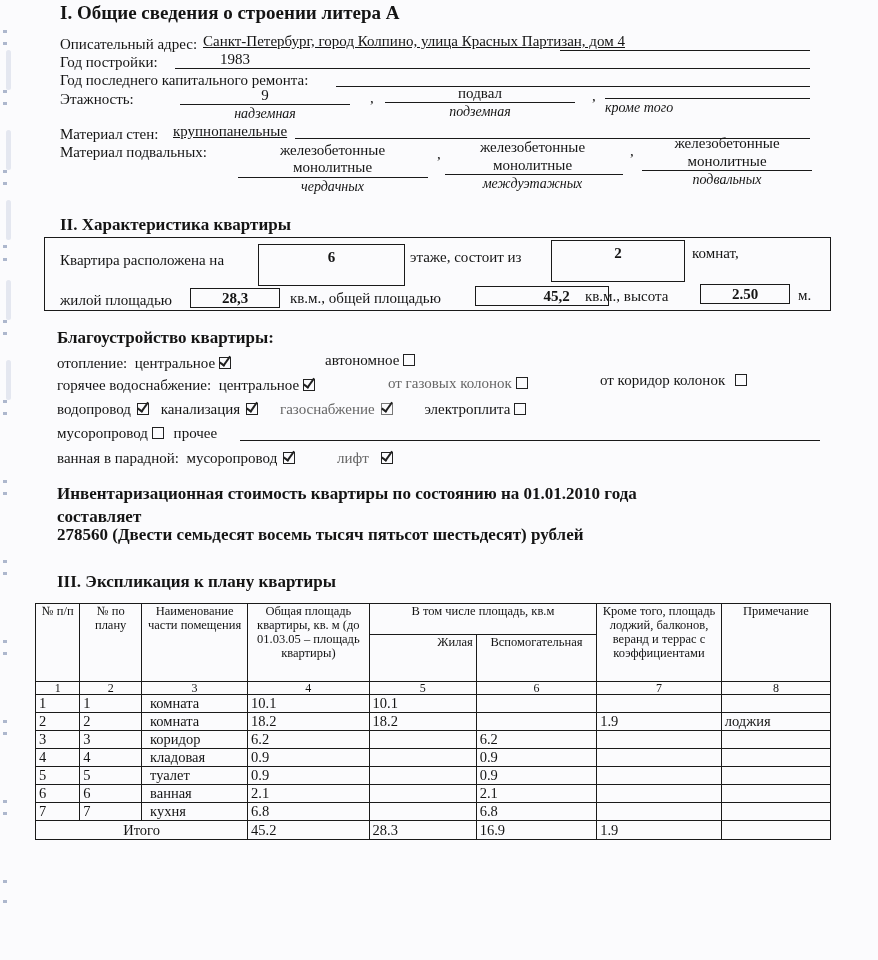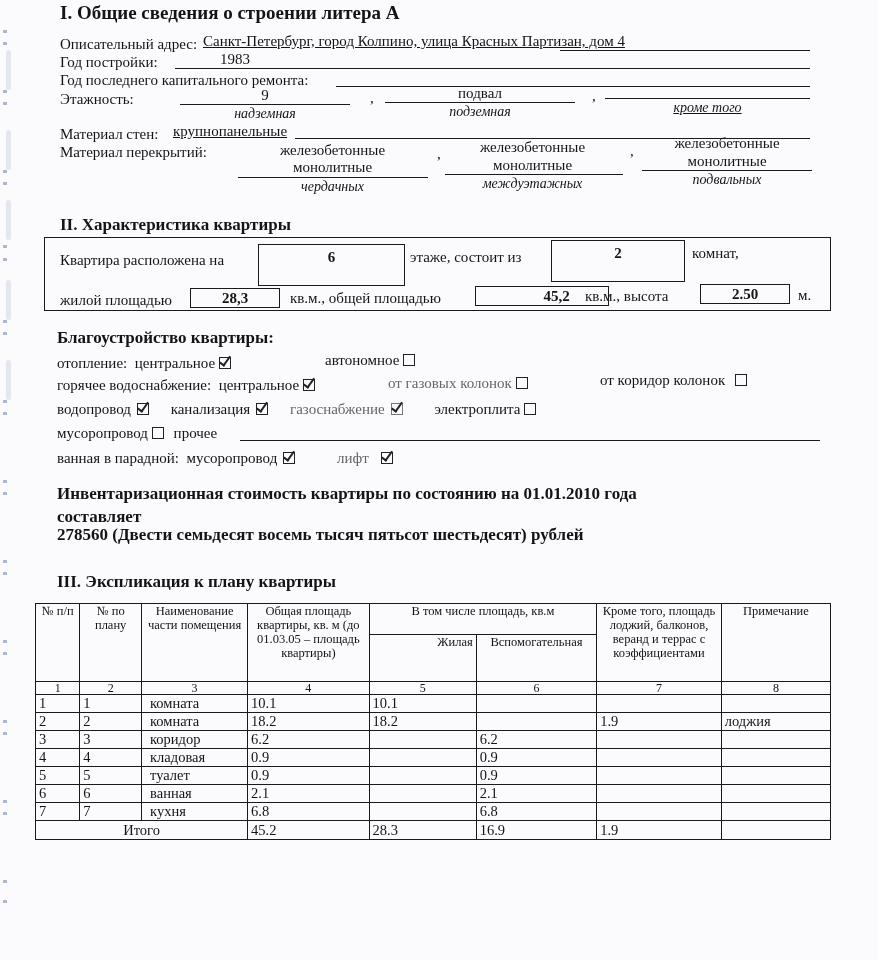--- a/index.html
+++ b/index.html
@@ -81,7 +81,7 @@
 <div class="abs it" style="left:385px;top:104px;width:190px;text-align:center;">подземная</div>
 <div class="abs t" style="left:592px;top:88px;">,</div>
 <div class="line" style="left:605px;top:98px;width:205px;"></div>
-<div class="abs it" style="left:605px;top:100px;width:205px;text-align:center;text-decoration:underline;">кроме того</div>
+<div class="abs it" style="left:605px;top:100px;width:205px;text-align:left;">кроме того</div>
 
 <div class="abs t" style="left:60px;top:126px;">Материал стен:</div>
 <div class="abs t" style="left:173px;top:123px;text-decoration:underline;">крупнопанельные</div>

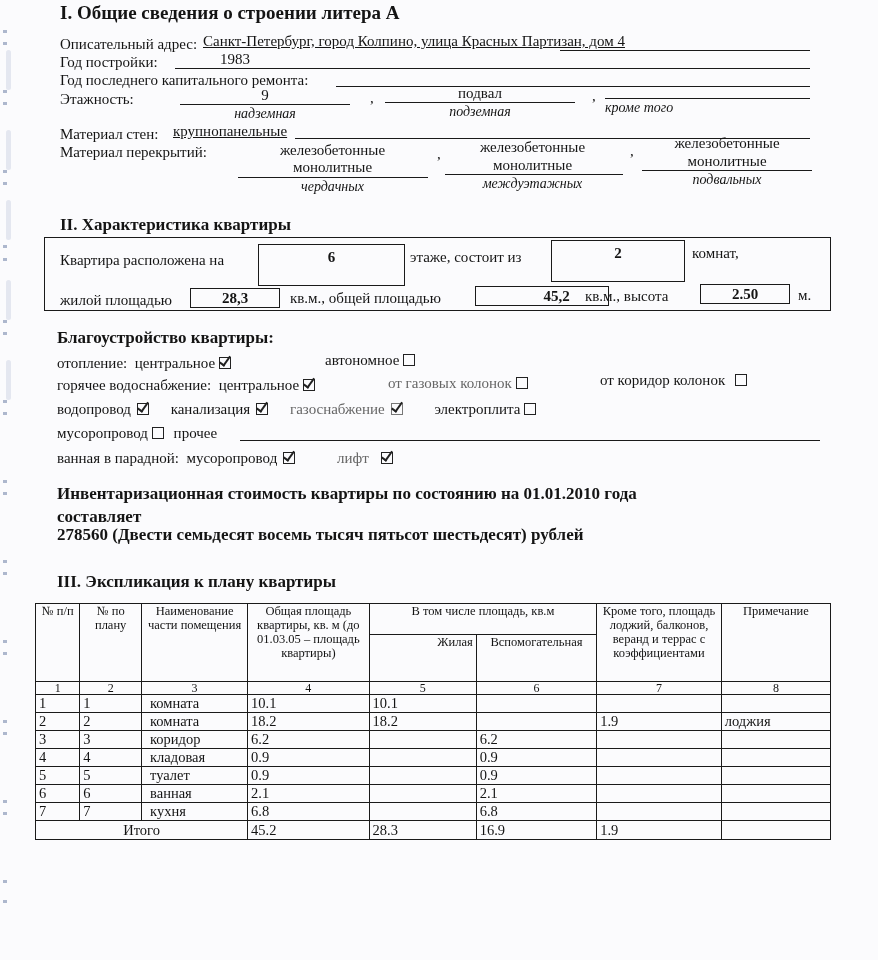--- a/index.html
+++ b/index.html
@@ -87,7 +87,7 @@
 <div class="abs t" style="left:173px;top:123px;text-decoration:underline;">крупнопанельные</div>
 <div class="line" style="left:295px;top:138px;width:515px;"></div>
 
-<div class="abs t" style="left:60px;top:144px;">Материал перекрытий:</div>
+<div class="abs t" style="left:60px;top:144px;">Материал подвальных:</div>
 <div>
   <div class="abs t" style="left:240px;top:142px;width:185px;text-align:center;">железобетонные</div>
   <div class="abs t" style="left:240px;top:159px;width:185px;text-align:center;">монолитные</div>

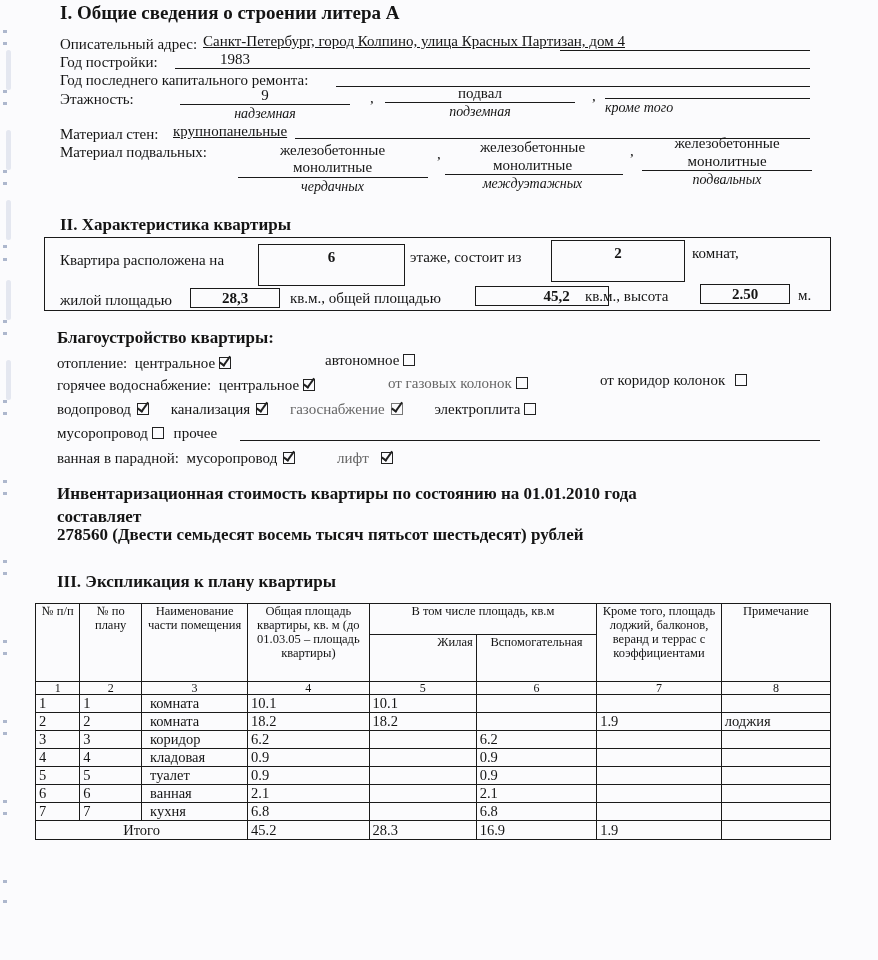--- a/index.html
+++ b/index.html
@@ -148,7 +148,7 @@
 
 <div class="abs t" style="left:57px;top:401px;">
   <span>водопровод</span><span class="cb checked" style="margin-left:6px"></span>
-  <span style="margin-left:18px">канализация</span><span class="cb checked" style="margin-left:6px"></span>
+  <span style="margin-left:8px">канализация</span><span class="cb checked" style="margin-left:6px"></span>
   <span class="faint" style="margin-left:18px">газоснабжение</span><span class="cb checked" style="margin-left:6px;border-color:#777"></span>
   <span style="margin-left:28px">электроплита</span><span class="cb"></span>
 </div>

